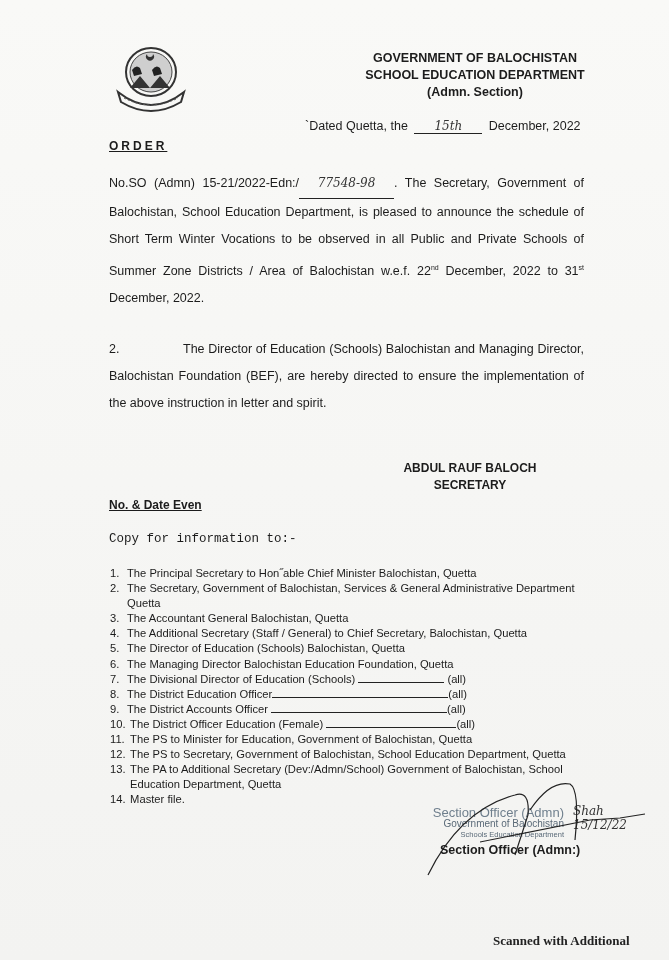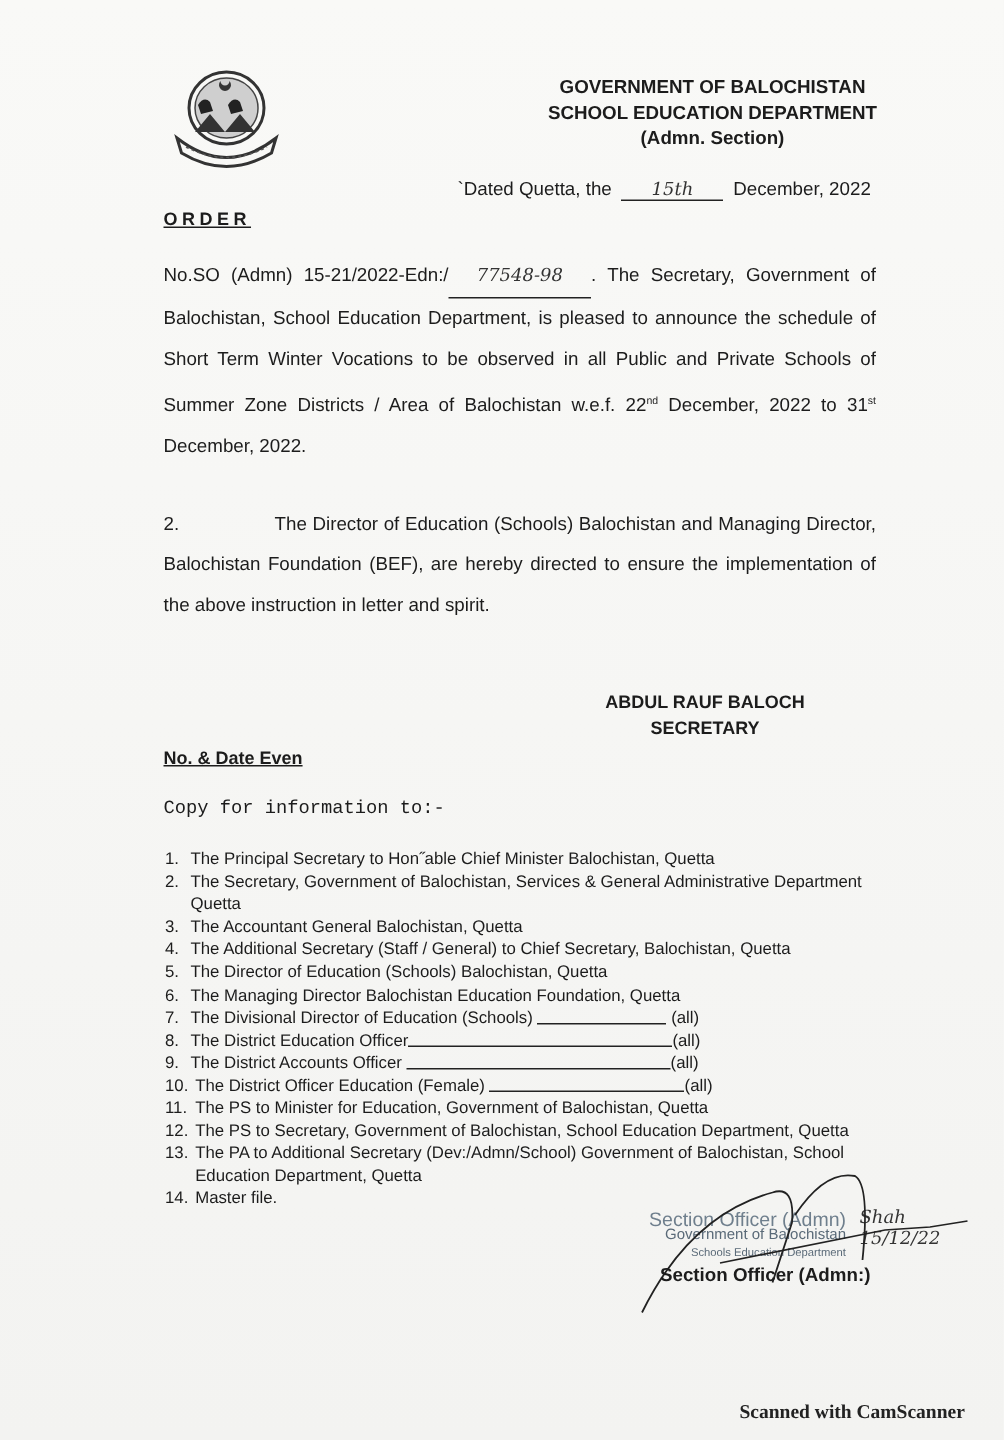--- a/index.html
+++ b/index.html
@@ -140,7 +140,7 @@
 
   <div class="so">Section Officer (Admn:)</div>
 
-  <div class="scan">Scanned with CamScanner</div>
+  <div class="scan">Scanned with Additional</div>
 </div>
 
 </body></html>

